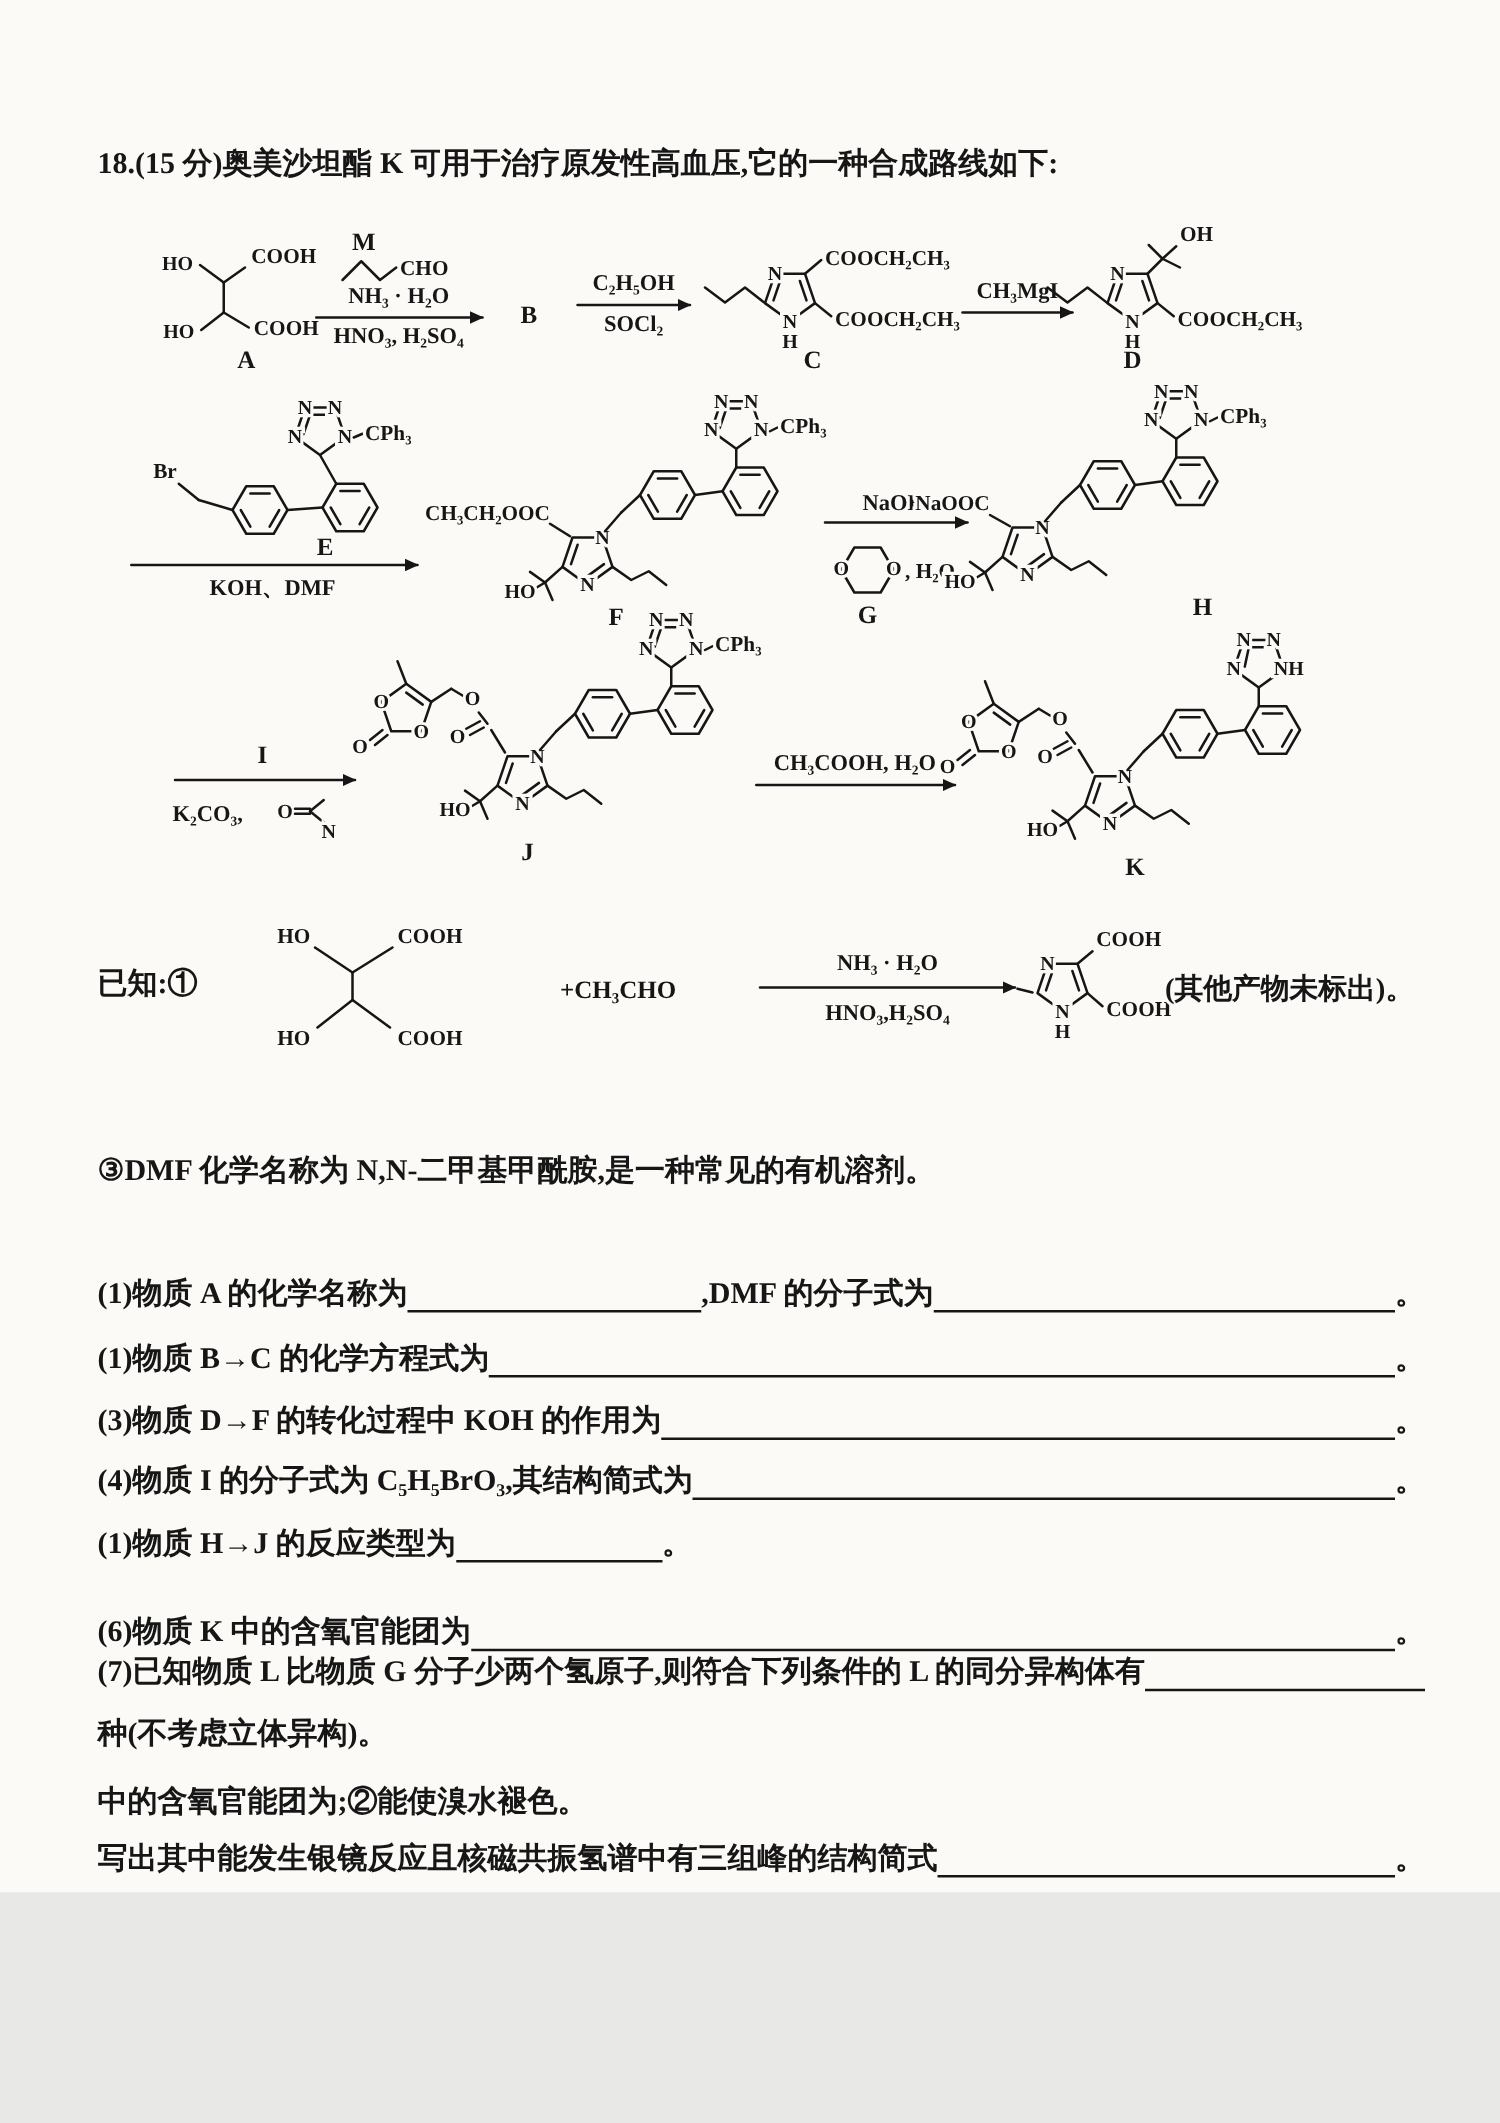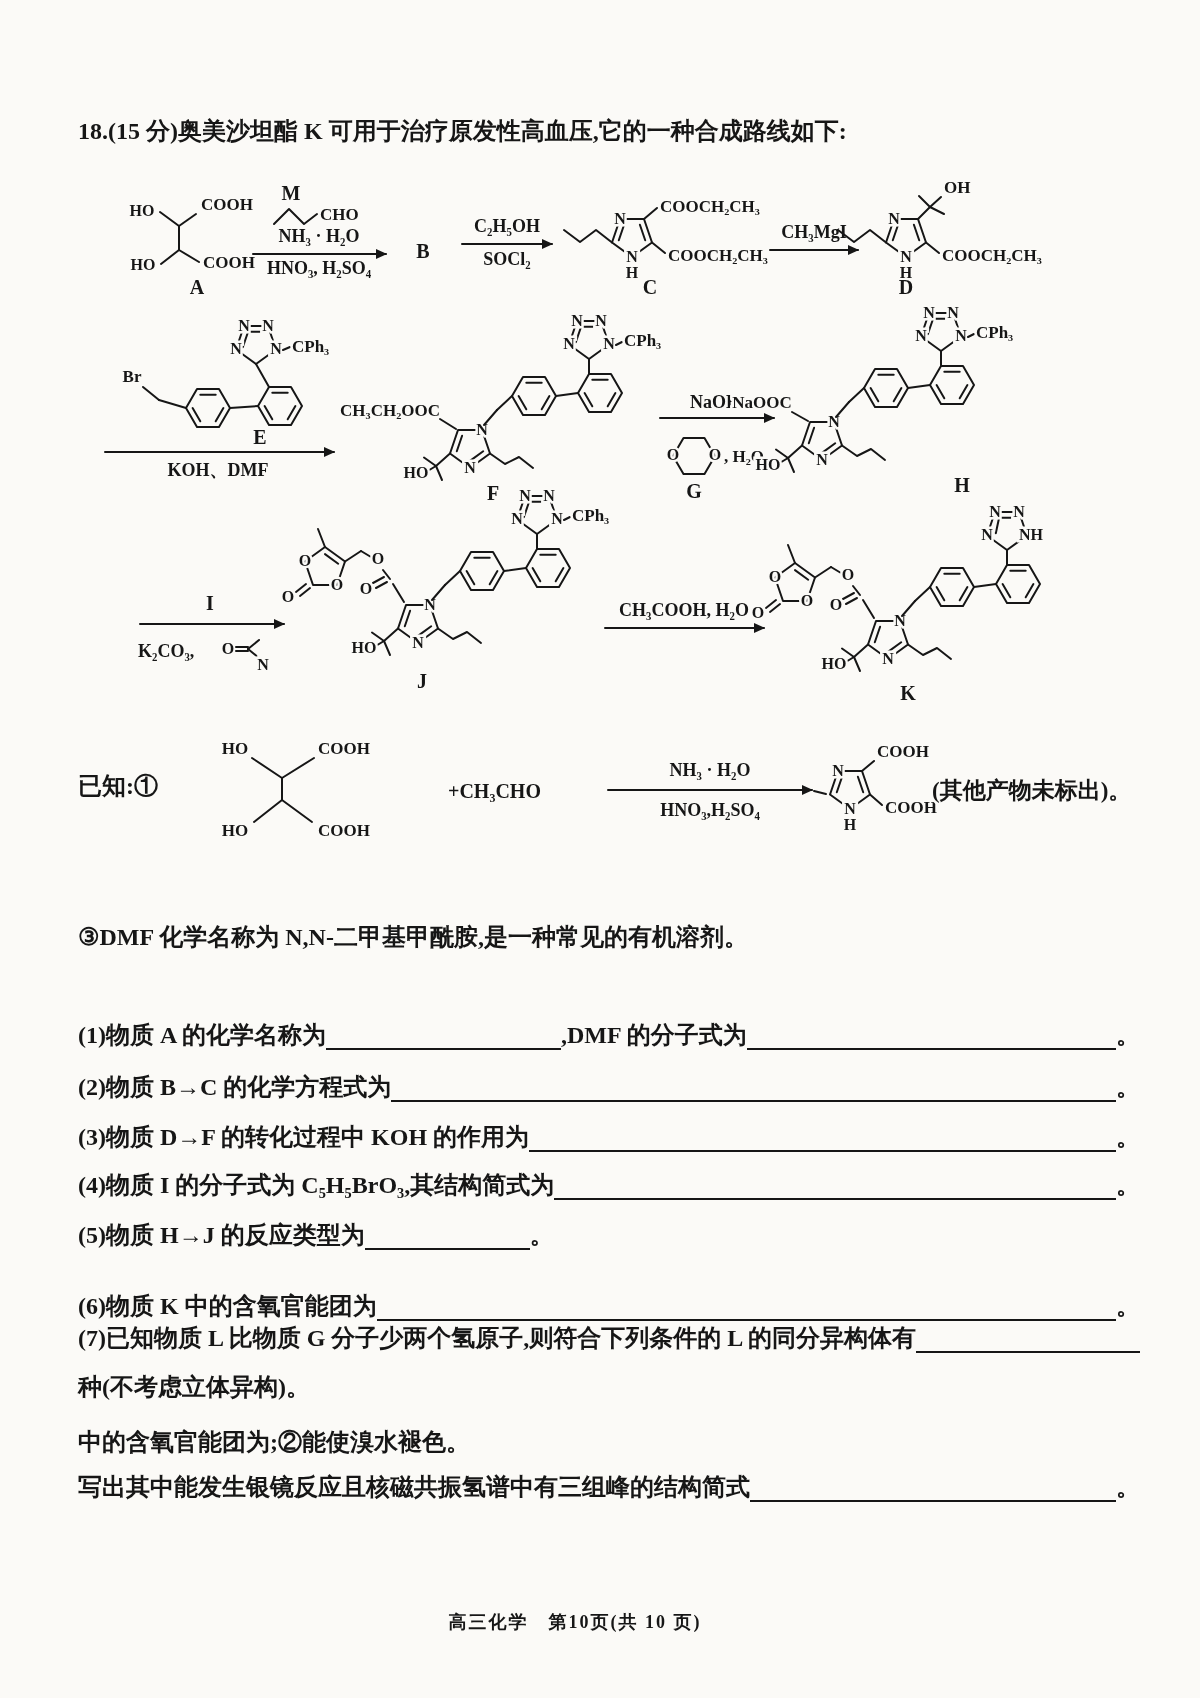--- a/index.html
+++ b/index.html
@@ -3,7 +3,7 @@
 <meta charset="utf-8">
 <style>
   html,body{margin:0;padding:0;background:#e8e8e6;}
-  .page{position:relative;width:1200px;height:1698px;background:#fbfaf7;overflow:hidden;
+  .page{position:relative;width:1200px;height:1514px;background:#fbfaf7;overflow:hidden;
         font-family:"Liberation Serif","DejaVu Serif",serif;color:#161616;}
   .tl{position:absolute;left:78px;width:1062px;display:flex;align-items:flex-end;
       font-weight:bold;font-size:24px;line-height:30px;white-space:pre;}

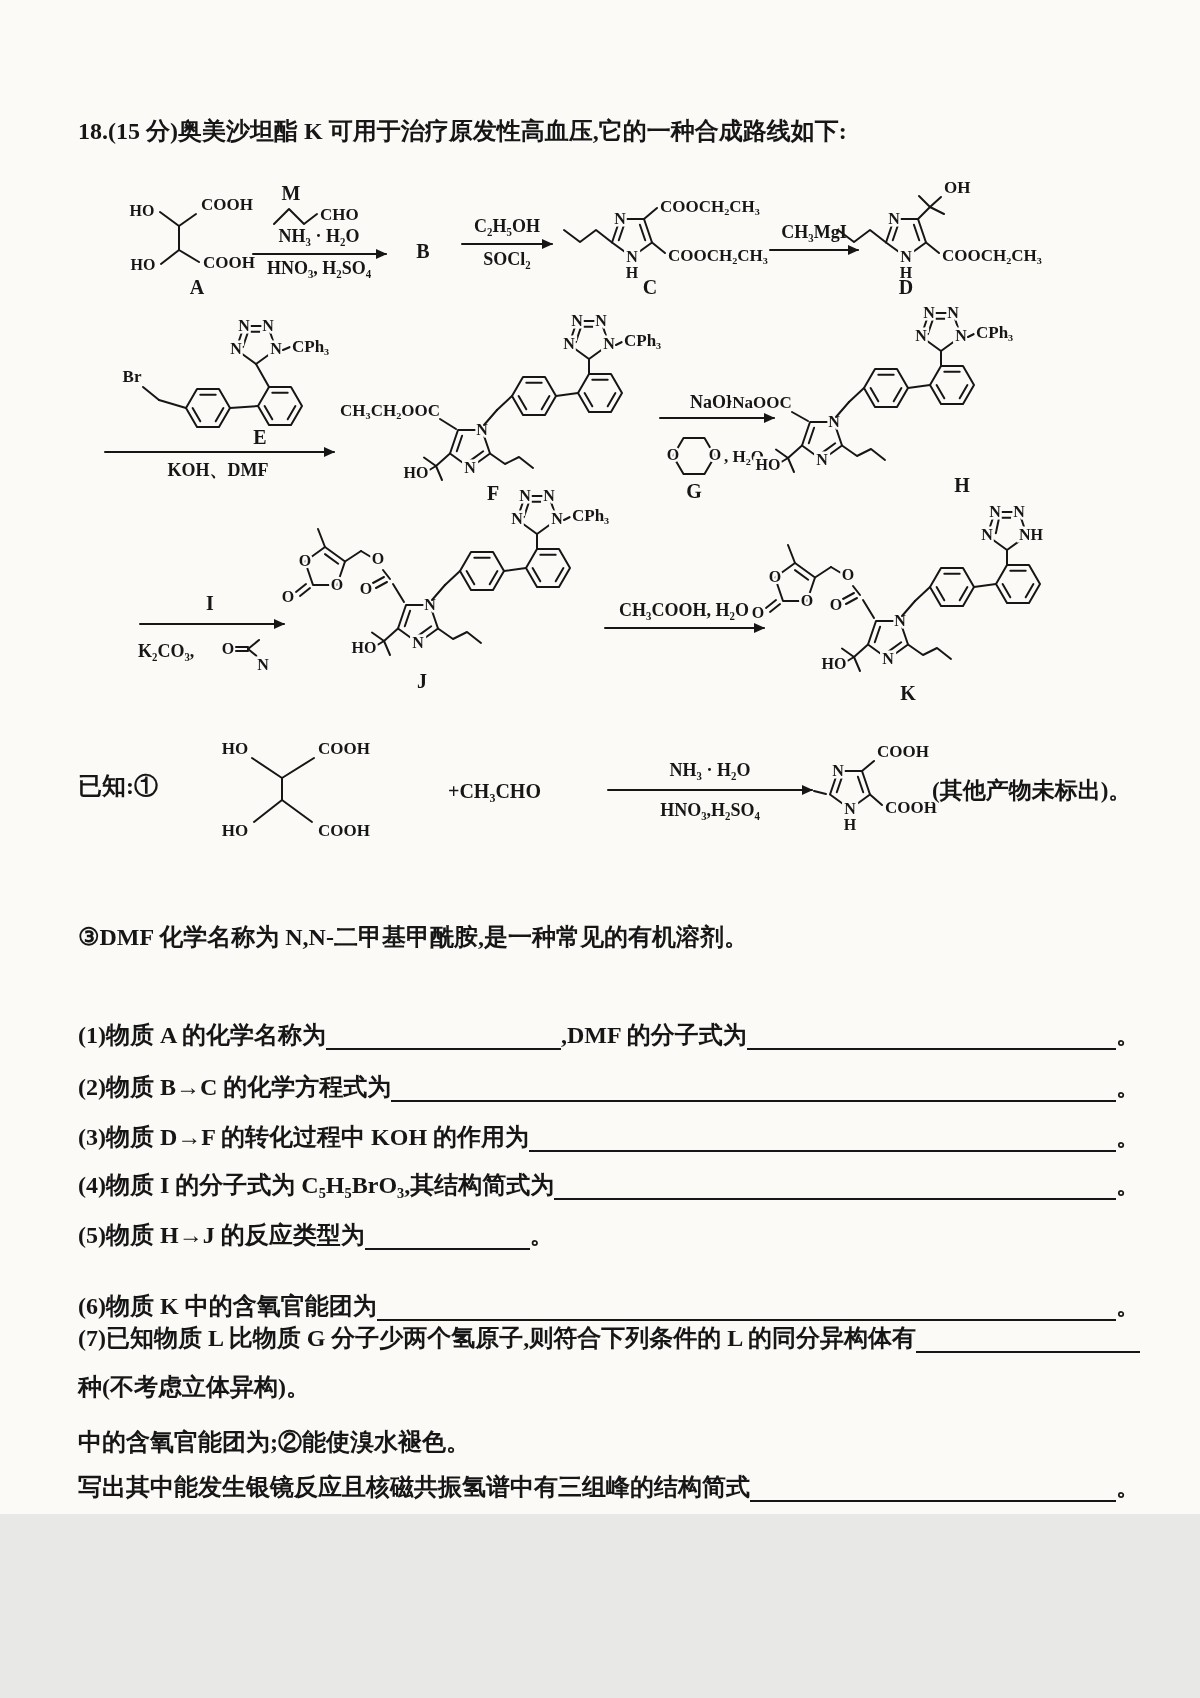--- a/index.html
+++ b/index.html
@@ -376,7 +376,7 @@
   </div>
 
   <div class="tl" style="top:1072px">
-    <span class="t">(2)物质 B→C 的化学方程式为</span>
+    <span class="t">(1)物质 B→C 的化学方程式为</span>
     <span class="blank fx"></span>
     <span class="t">。</span>
   </div>

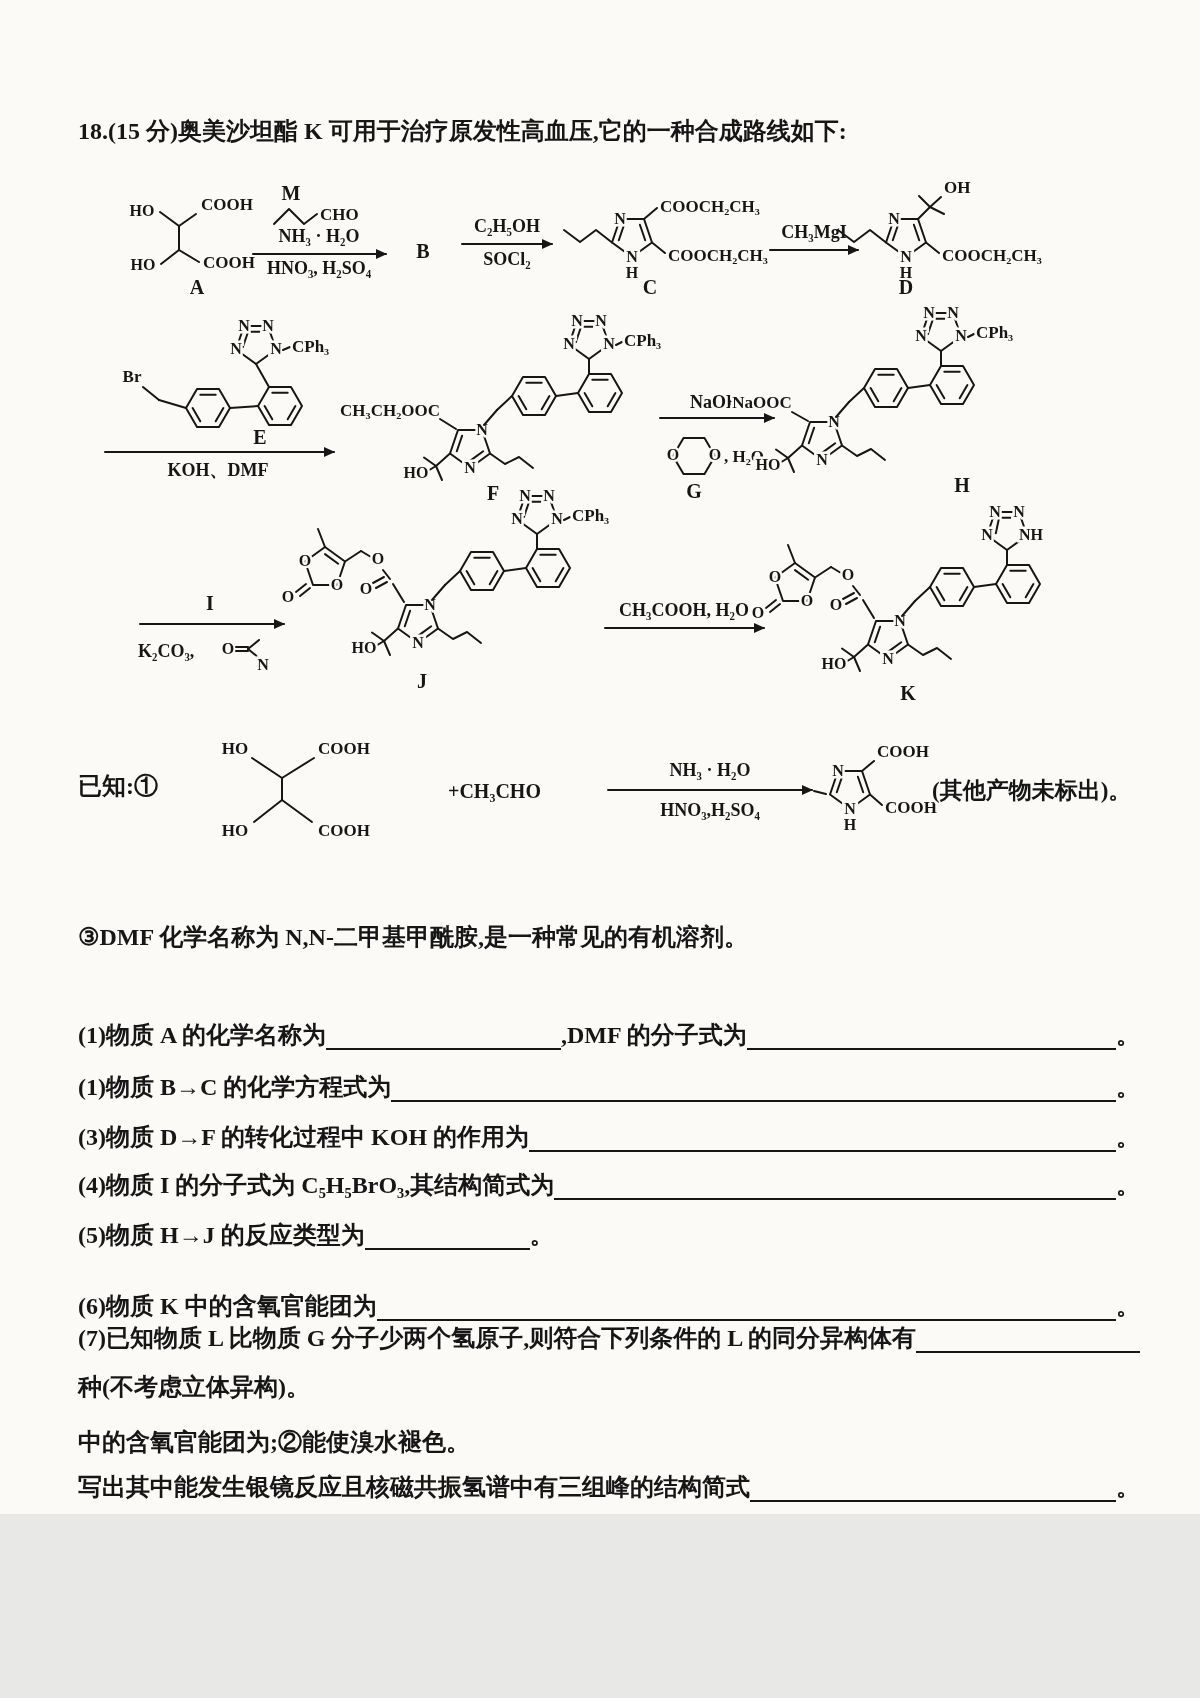--- a/index.html
+++ b/index.html
@@ -394,7 +394,7 @@
   </div>
 
   <div class="tl" style="top:1220px">
-    <span class="t">(5)物质 H→J 的反应类型为</span>
+    <span class="t">(1)物质 H→J 的反应类型为</span>
     <span class="blank" style="width:165px"></span>
     <span class="t">。</span>
   </div>

